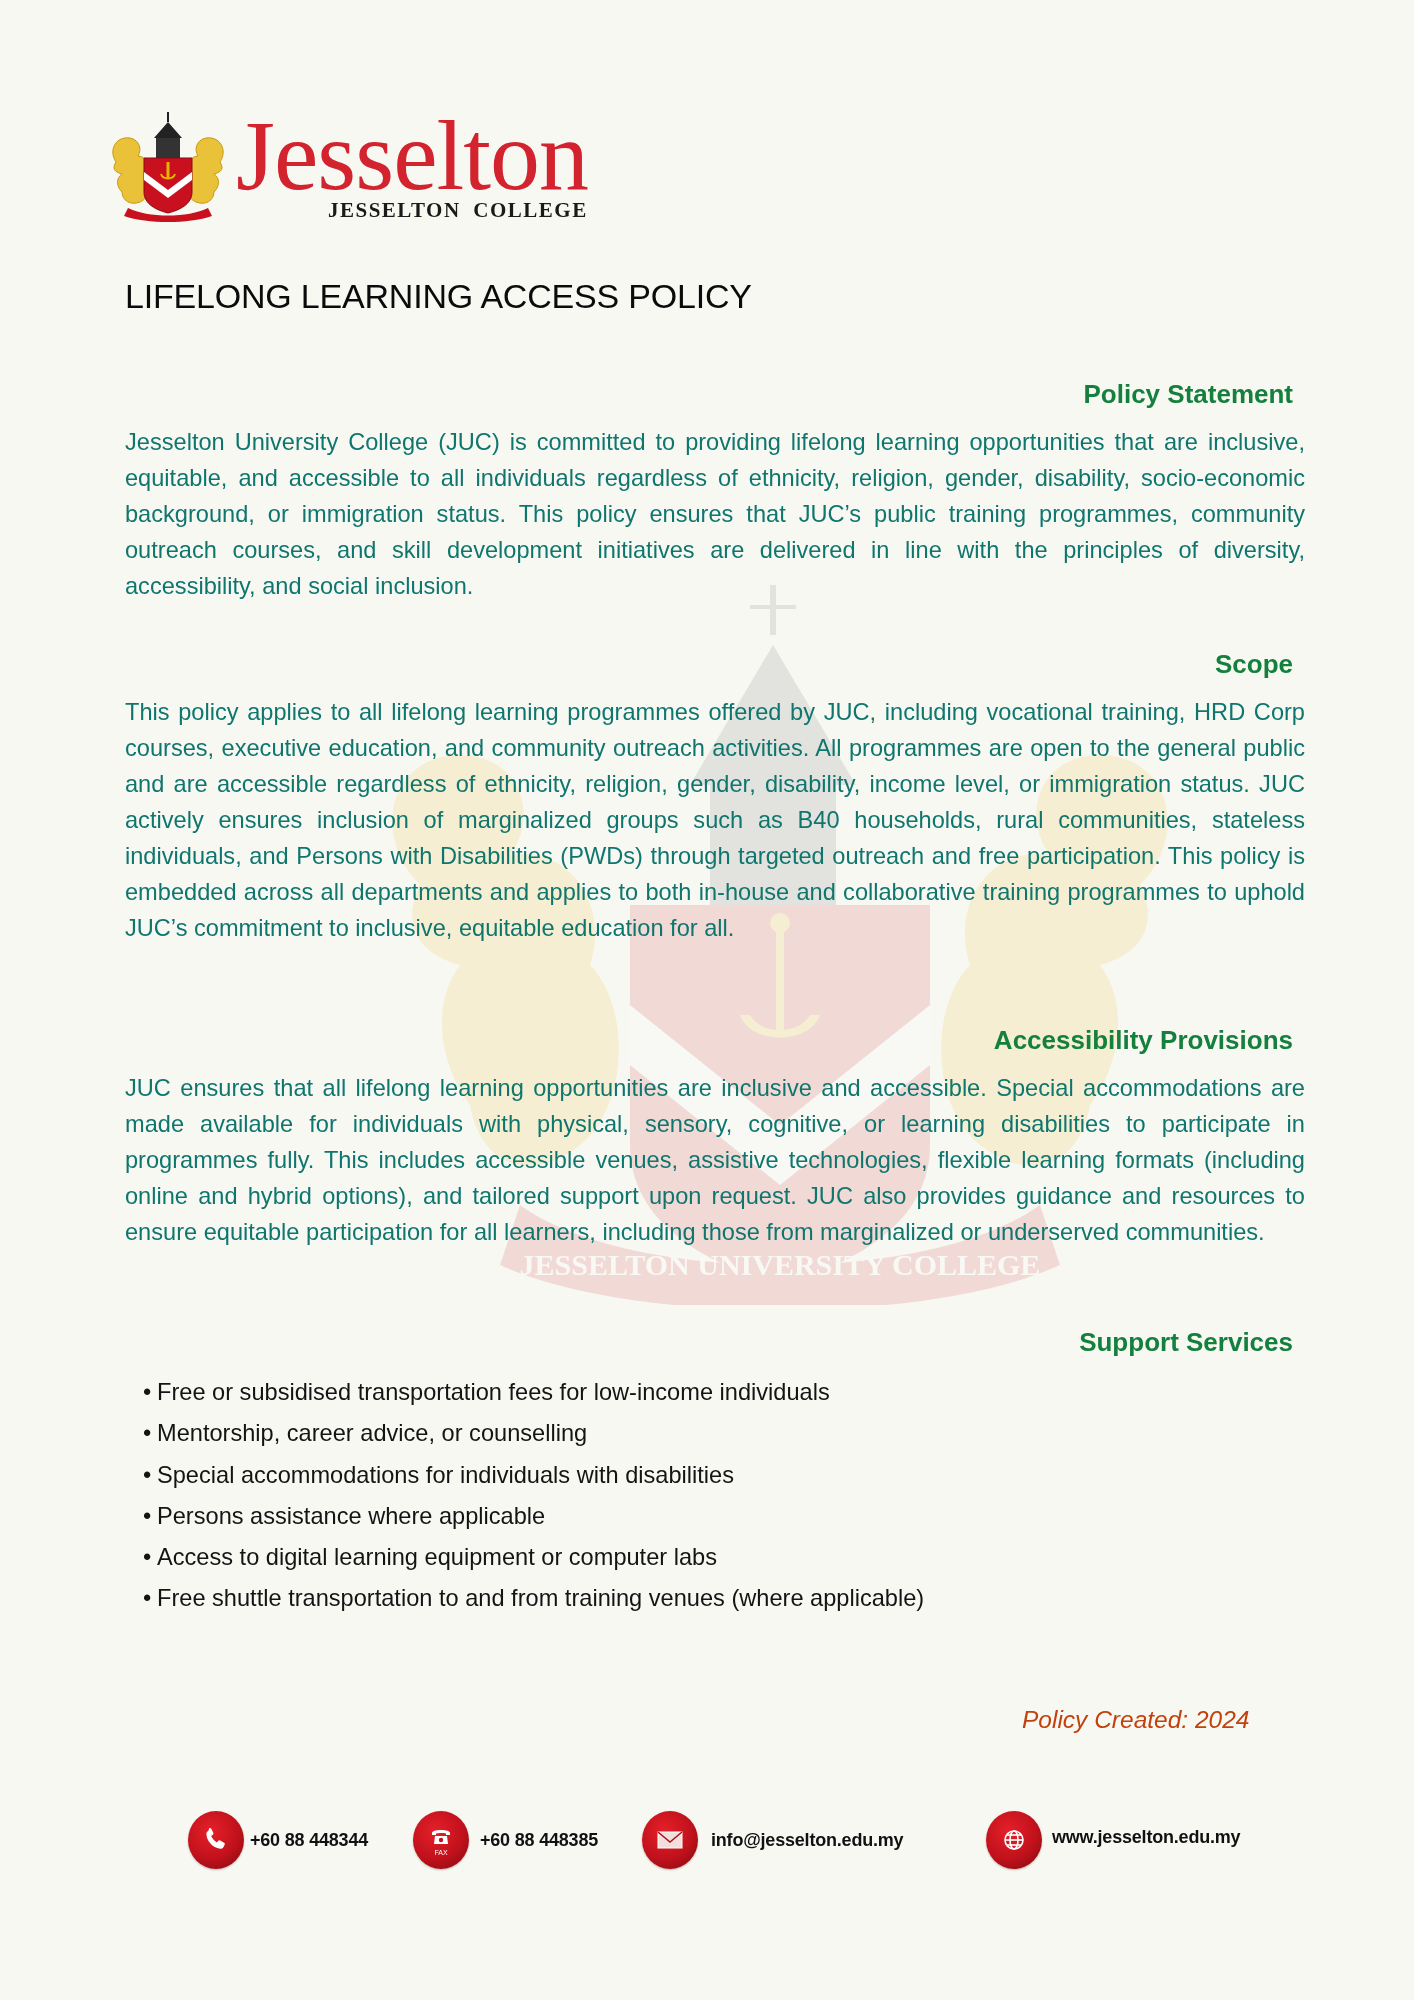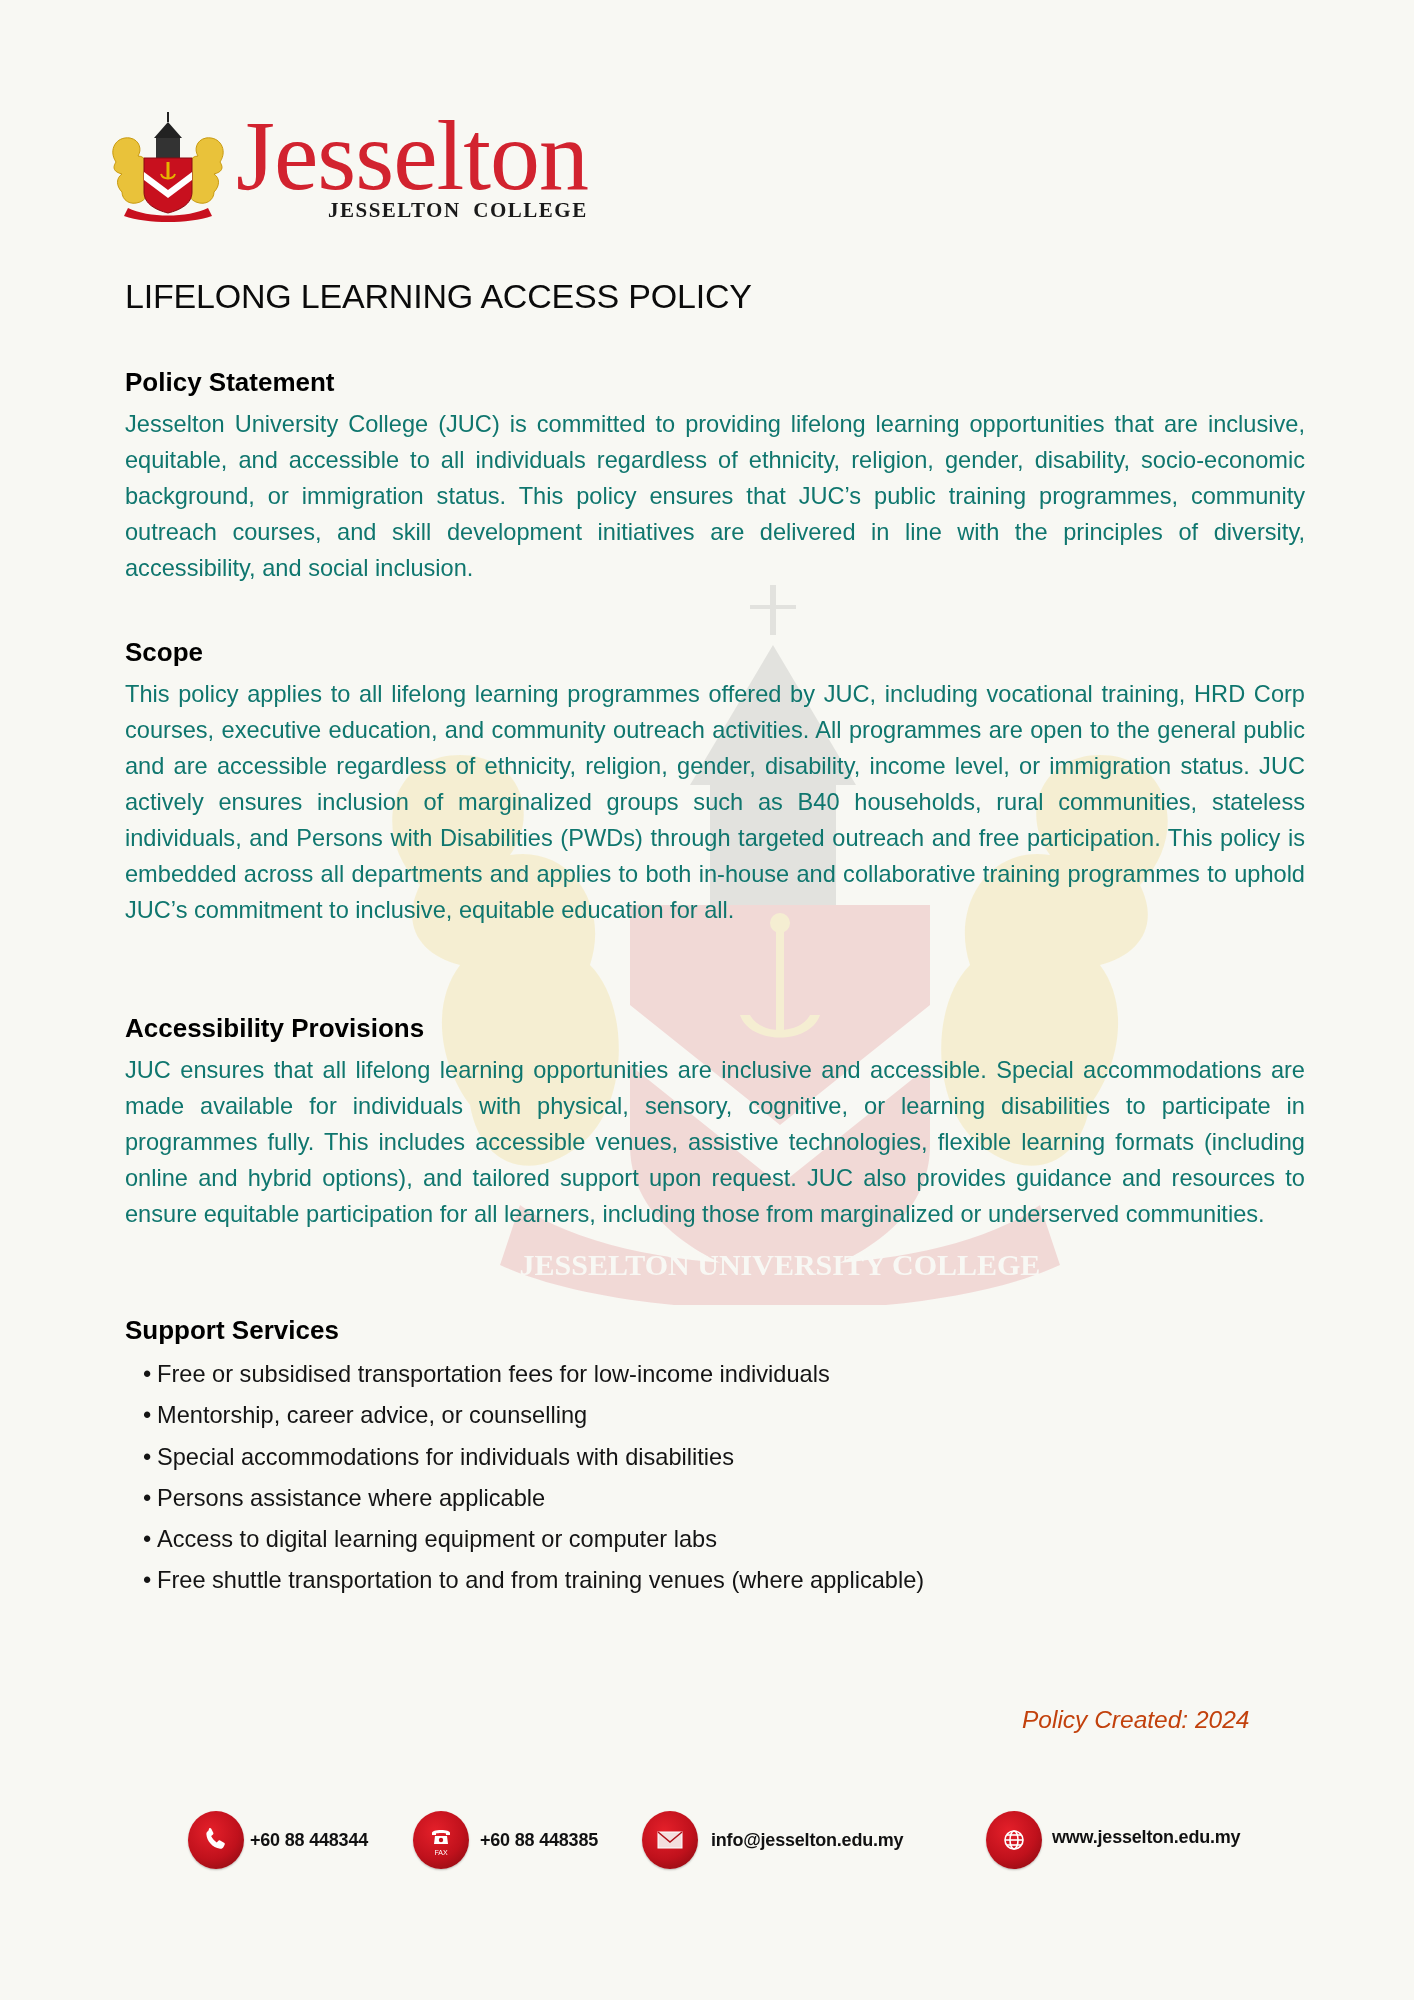--- a/index.html
+++ b/index.html
@@ -24,7 +24,7 @@
   }
   .content { position: absolute; left: 125px; top: 272px; width: 1180px; }
   h1 { margin: 0; font-size: 34px; font-weight: normal; line-height: 48px; color: #0b0b0b; letter-spacing: -0.2px; }
-  h2 { margin: 0; font-size: 26px; font-weight: bold; line-height: 36px; color: #000000; }
+  h2 { margin: 12px; font-size: 26px; font-weight: bold; line-height: 36px; color: #15803d; text-align: right; }
   p.body {
     margin: 6px 0 0 0; font-size: 23.6px; line-height: 36px; text-align: justify; color: #0f766e;
   }

